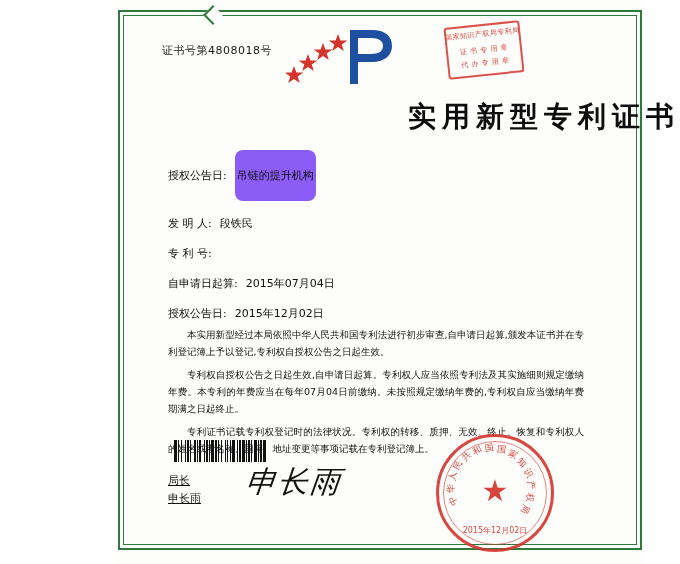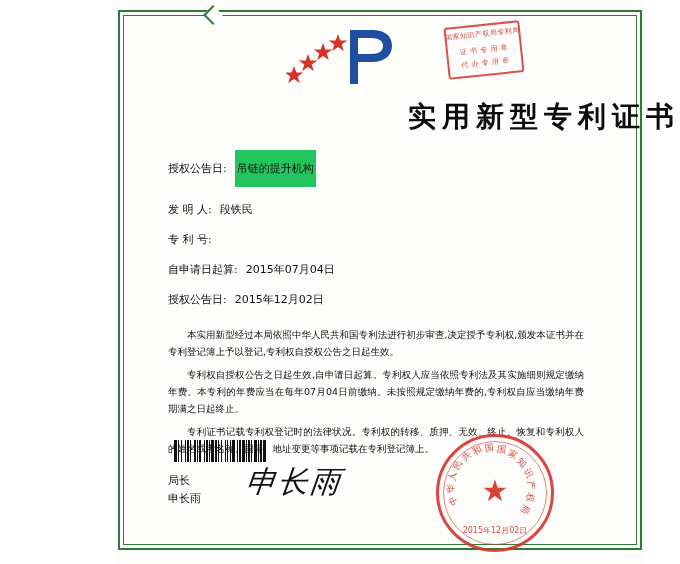--- a/index.html
+++ b/index.html
@@ -292,6 +292,7 @@
     <div class="line" style="top:34px;">代 办 专 用 章</div>
   </div>
 
+  <div class="cert-no">证书号第4808018号</div>
 
   <div class="title">实用新型专利证书</div>
 

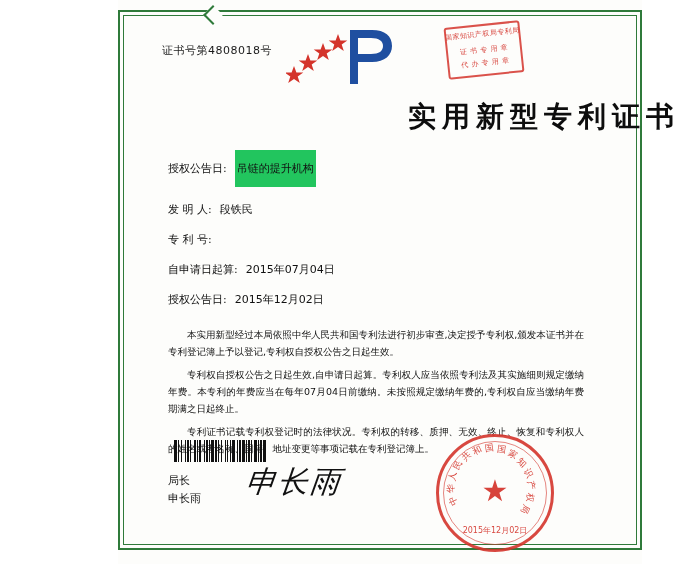--- a/index.html
+++ b/index.html
@@ -127,8 +127,9 @@
     margin-left: 8px;
   }
   .hl {
-    background: #22c55e;
-    padding: 11px 2px;
+    background: #8b5cf6;
+    padding: 18px 2px;
+    border-radius: 8px;
   }
   
   .body-text {

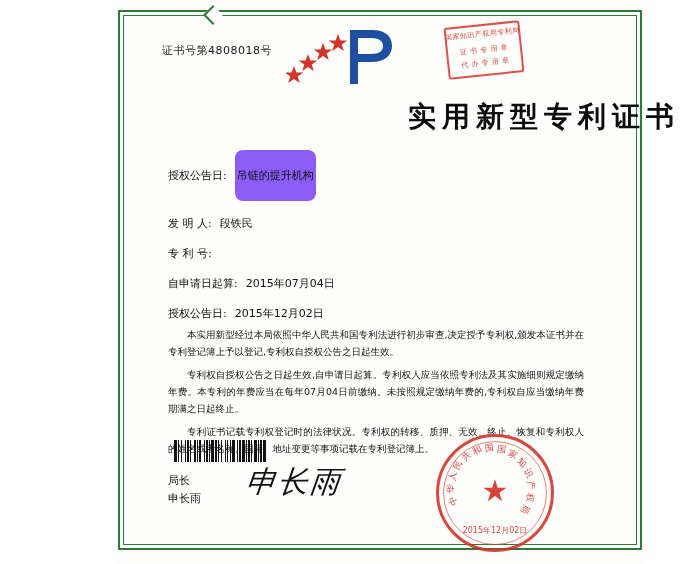--- a/index.html
+++ b/index.html
@@ -320,7 +320,7 @@
   </div>
 
   <div class="body-text">
-    <p>本实用新型经过本局依照中华人民共和国专利法进行初步审查,决定授予专利权,颁发本证书并在专利登记簿上予以登记,专利权自授权公告之日起生效。</p>
+    <p>本实用新型经过本局依照中华人民共和国专利法进行初步审查,自申请日起算,颁发本证书并在专利登记簿上予以登记,专利权自授权公告之日起生效。</p>
     <p>专利权自授权公告之日起生效,自申请日起算。专利权人应当依照专利法及其实施细则规定缴纳年费。本专利的年费应当在每年07月04日前缴纳。未按照规定缴纳年费的,专利权自应当缴纳年费期满之日起终止。</p>
     <p>专利证书记载专利权登记时的法律状况。专利权的转移、质押、无效、终止、恢复和专利权人的姓名或者名称、国籍、地址变更等事项记载在专利登记簿上。</p>
   </div>

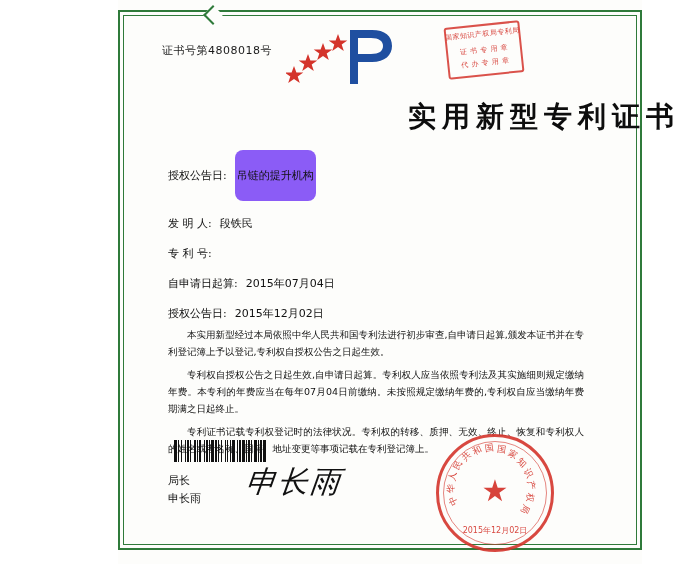--- a/index.html
+++ b/index.html
@@ -170,6 +170,7 @@
     font-size: 11px;
     line-height: 18px;
     color: #111;
+    text-decoration: underline;
   }
   .sig-hand {
     position: absolute;

